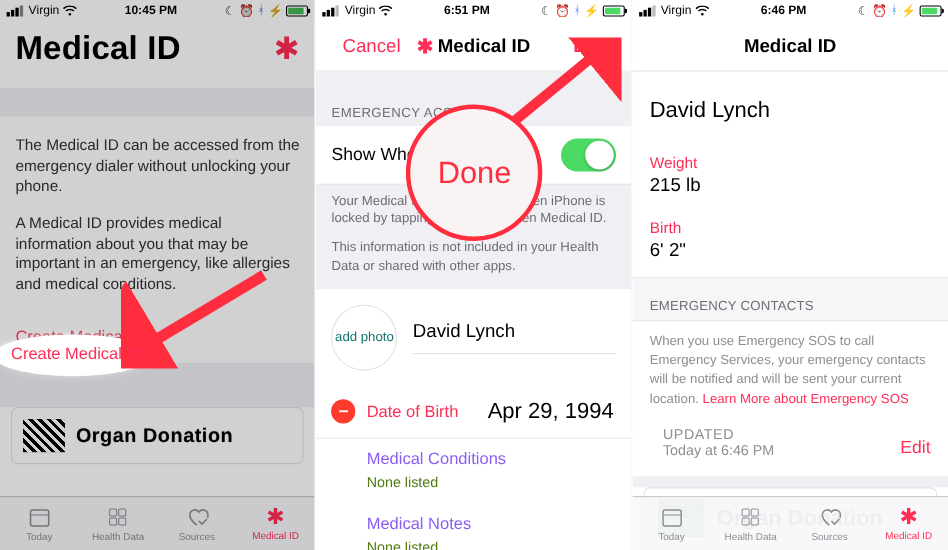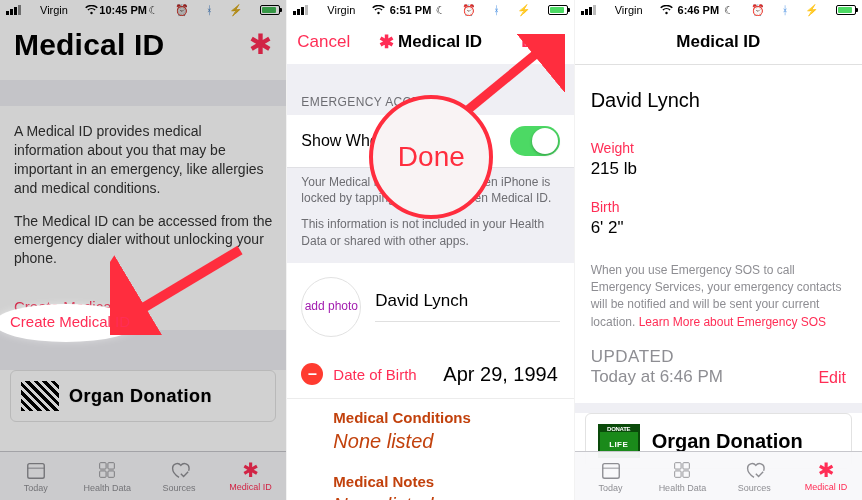--- a/index.html
+++ b/index.html
@@ -10,7 +10,7 @@
 
   
   .status { height: 20px; display:flex; align-items:center; justify-content:space-between; padding:0 6px; font-size:11px; color:#000; }
-  .status .left, .status .right { display:flex; align-items:center; gap:17px; }
+  .status .left, .status .right { display:flex; align-items:center; gap:3px; }
   .status .time { font-weight:600; }
   .sig { display:flex; align-items:flex-end; gap:1px; margin-right:2px;}
   .sig span{ width:3px; background:#000;}

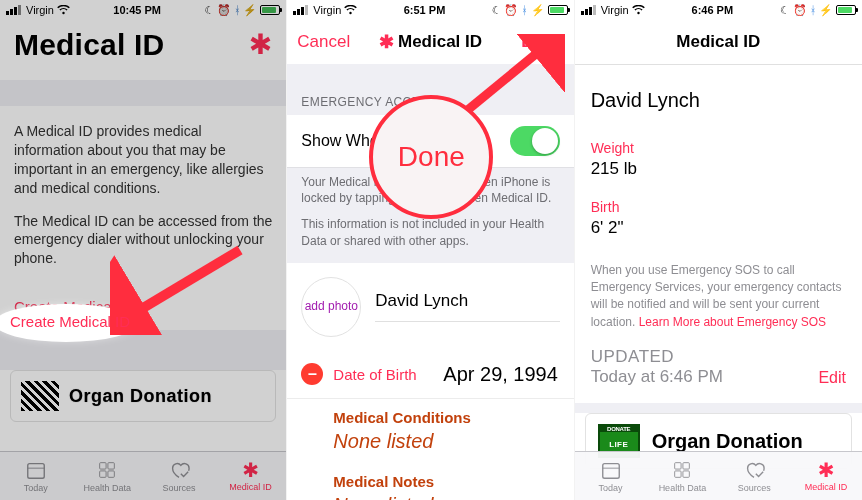--- a/index.html
+++ b/index.html
@@ -29,7 +29,7 @@
   
   .nav { height:44px; display:flex; align-items:center; justify-content:center; position:relative; border-bottom:0; }
   .nav .title { font-size:17px; font-weight:600; display:flex; align-items:center; gap:4px; }
-  .nav .left-btn{ position:absolute; left:10px; font-size:17px; color:#ff2d55; }
+  .nav .left-btn{ position:absolute; left:24px; font-size:17px; color:#ff2d55; }
   .nav .right-btn{ position:absolute; right:10px; font-size:17px; font-weight:600; color:#ff2d55; }
   .star{ color:#ff2d55; font-size:18px; line-height:1; }
 

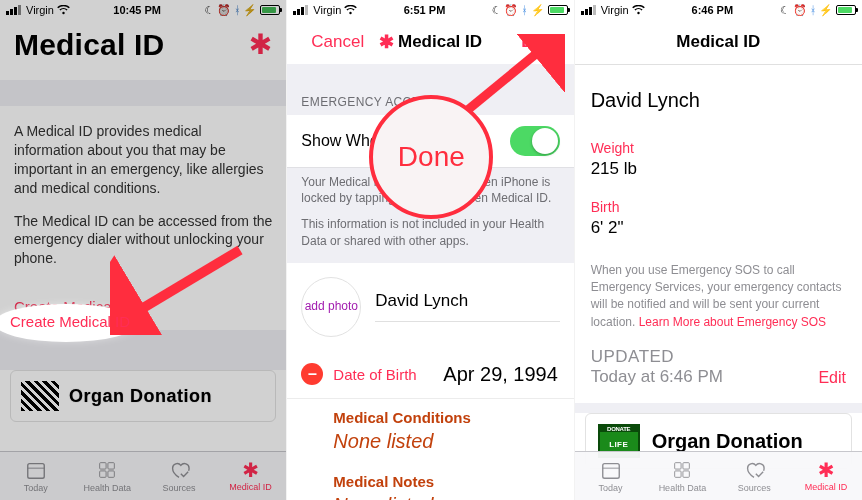--- a/index.html
+++ b/index.html
@@ -146,8 +146,8 @@
     <div class="section-gap"></div>
 
     <div class="bodytext">
+      <p>The Medical ID can be accessed from the emergency dialer without unlocking your phone.</p>
       <p>A Medical ID provides medical information about you that may be important in an emergency, like allergies and medical conditions.</p>
-      <p>The Medical ID can be accessed from the emergency dialer without unlocking your phone.</p>
     </div>
     <div class="create-row">
       <span>Create Medical ID</span>

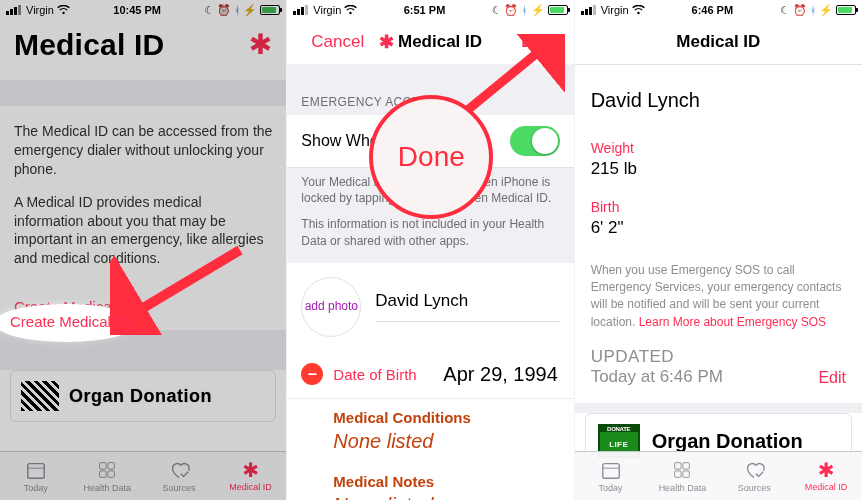--- a/index.html
+++ b/index.html
@@ -321,6 +321,7 @@
       <span class="v">6' 2"</span>
     </div>
 
+    <div class="s3-header">EMERGENCY CONTACTS</div>
     <div class="s3-note">
       <span>When you use Emergency SOS to call Emergency Services, your emergency contacts will be notified and will be sent your current location. </span><a>Learn More about Emergency SOS</a>
     </div>

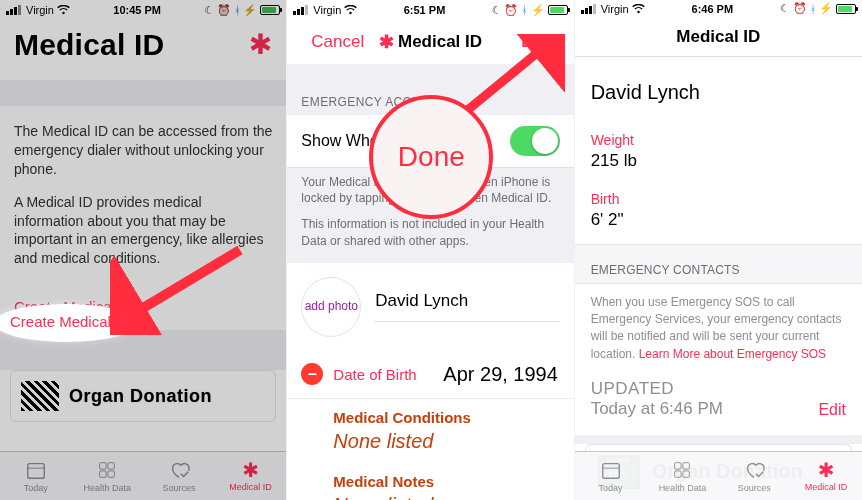--- a/index.html
+++ b/index.html
@@ -68,7 +68,7 @@
   .footer-note{ background:#efeff4; color:#6d6d72; font-size:12px; line-height:1.35; padding:6px 14px 14px;}
   .edit-body{ background:#fff; flex:1; overflow:hidden;}
   .photo-name{ display:flex; align-items:center; gap:14px; padding:14px;}
-  .photo-circle{ width:60px; height:60px; border-radius:50%; border:1px solid #e2e2e2; display:flex; align-items:center; justify-content:center; text-align:left; color:#a21caf; font-size:12px; line-height:1.1;}
+  .photo-circle{ width:60px; height:60px; border-radius:50%; border:1px solid #e2e2e2; display:flex; align-items:center; justify-content:center; text-align:left; color:#0f766e; font-size:12px; line-height:1.1;}
   .name-input{ font-size:17px; border:none; border-bottom:1px solid #e0e0e0; flex:1; padding-bottom:10px;}
   .field-row{ display:flex; align-items:center; gap:10px; padding:12px 14px; border-bottom:0.5px solid #ececec;}
   .remove-dot{ width:22px; height:22px; border-radius:50%; background:#ff3b30; display:flex; align-items:center; justify-content:center; color:#fff; font-weight:700;}

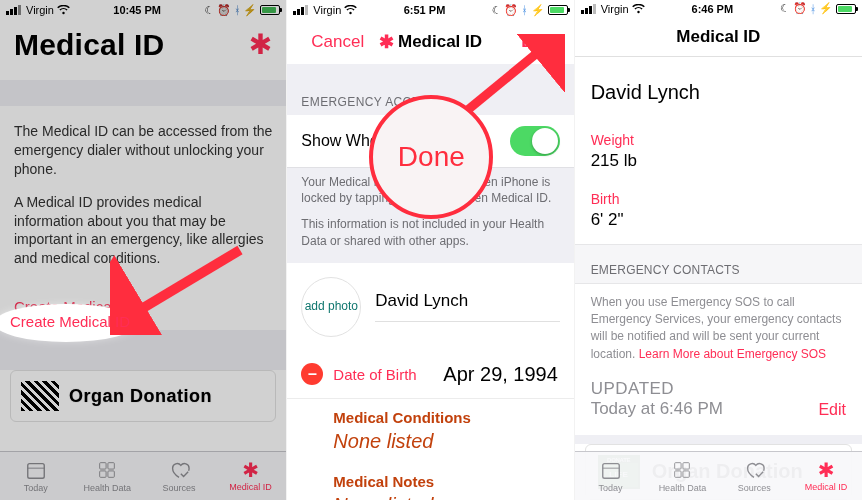--- a/index.html
+++ b/index.html
@@ -94,7 +94,7 @@
   .s3-note{ font-size:12px; color:#8e8e93; line-height:1.45; padding:10px 16px 4px;}
   .s3-note a{ color:#ff2d55; text-decoration:none;}
   .updated-row{ display:flex; justify-content:space-between; align-items:flex-end; padding:12px 16px 16px;}
-  .updated-row .u{ font-size:17px; color:#8e8e93;}
+  .updated-row .u{ font-size:13px; color:#8e8e93;margin-left:12px;}
   .updated-row .u .ul{ letter-spacing:0.5px; display:block; }
   .updated-row .edit{ color:#ff2d55; font-size:16px;}
   .s3-donation{ margin:0 10px; background:#fff; border:0.5px solid #e2e2e2; border-radius:6px; padding:10px 12px; display:flex; align-items:center; gap:12px;}

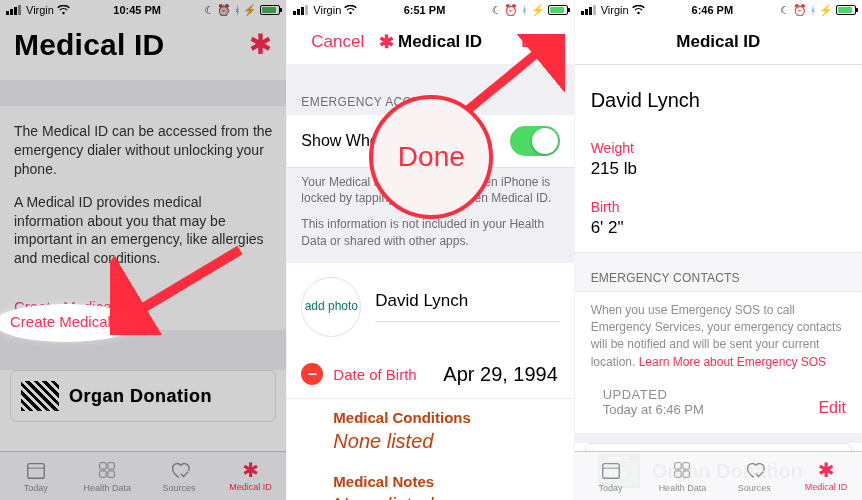--- a/index.html
+++ b/index.html
@@ -75,7 +75,7 @@
   .field-label{ color:#ff2d55; font-size:15px; min-width:100px;}
   .field-value{ font-size:20px; color:#000;}
   .stack-field{ padding:10px 14px 10px 46px; }
-  .stack-field .fl{ color:#c2410c; font-size:15px; display:block; margin-bottom:4px;font-weight:bold;}
+  .stack-field .fl{ color:#8b5cf6; font-size:15px; display:block; margin-bottom:4px;}
   .stack-field .fv{ color:#c2410c; font-size:20px;font-style:italic;}
 
   

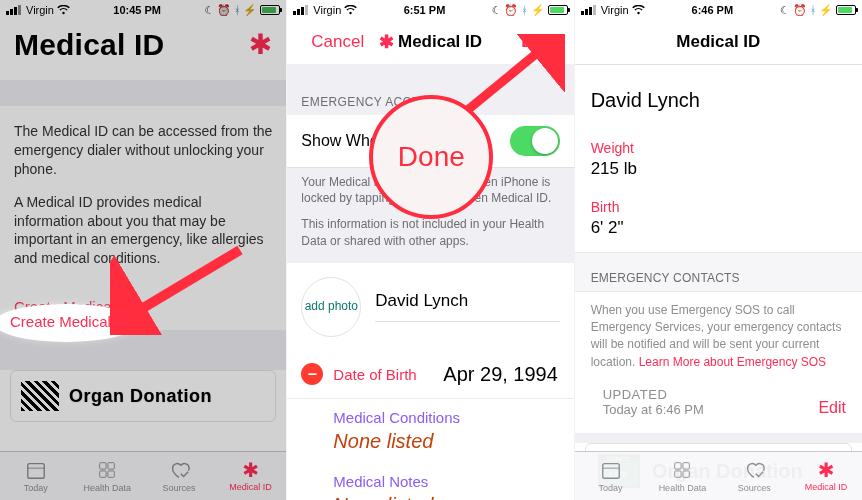--- a/index.html
+++ b/index.html
@@ -76,7 +76,7 @@
   .field-value{ font-size:20px; color:#000;}
   .stack-field{ padding:10px 14px 10px 46px; }
   .stack-field .fl{ color:#8b5cf6; font-size:15px; display:block; margin-bottom:4px;}
-  .stack-field .fv{ color:#c2410c; font-size:20px;font-style:italic;}
+  .stack-field .fv{ color:#4d7c0f; font-size:13px;}
 
   
   .done-bubble{ position:absolute; z-index:6; width:124px; height:124px; border-radius:50%; background:#f9f3f4; border:4px solid #ff2d3e; display:flex; align-items:center; justify-content:center; left:82px; top:95px;}

